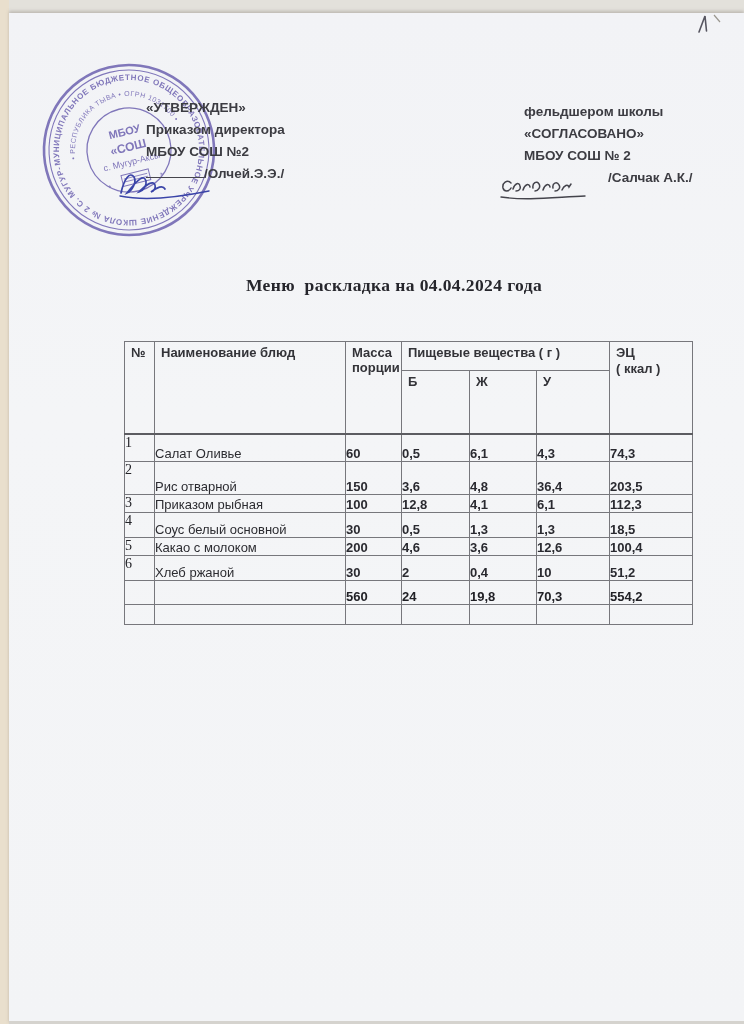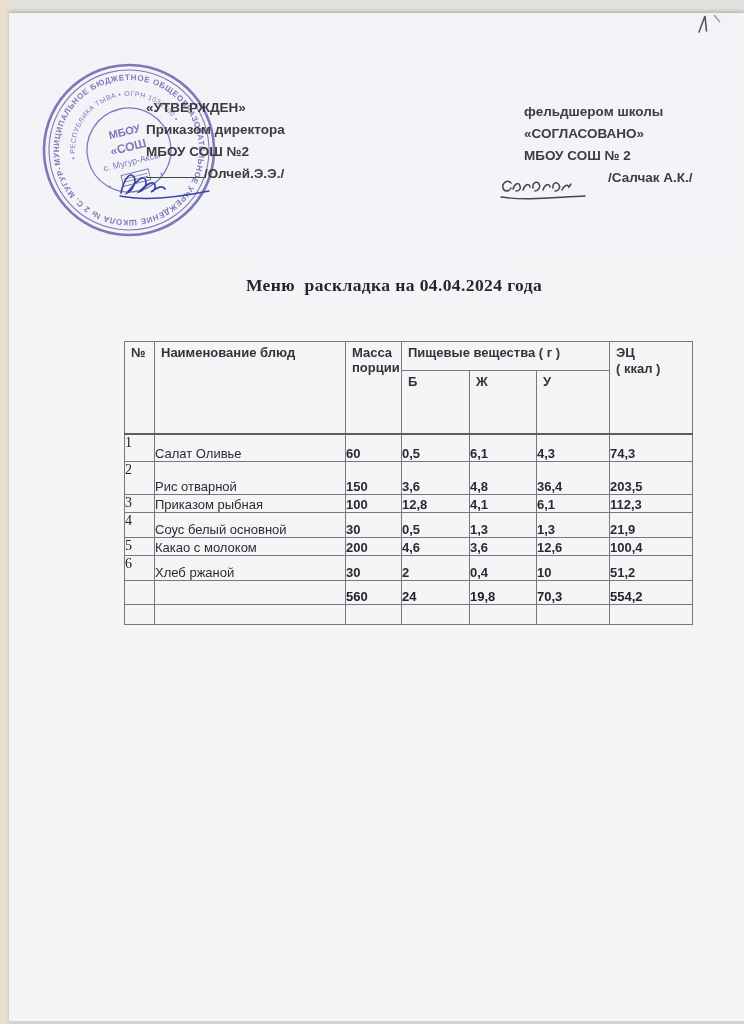--- a/index.html
+++ b/index.html
@@ -205,7 +205,7 @@
         <td class="val">0,5</td>
         <td class="val">1,3</td>
         <td class="val">1,3</td>
-        <td class="val kcal">21,9</td>
+        <td class="val kcal">18,5</td>
       </tr>
       <tr class="r5">
         <td class="num">5</td>

